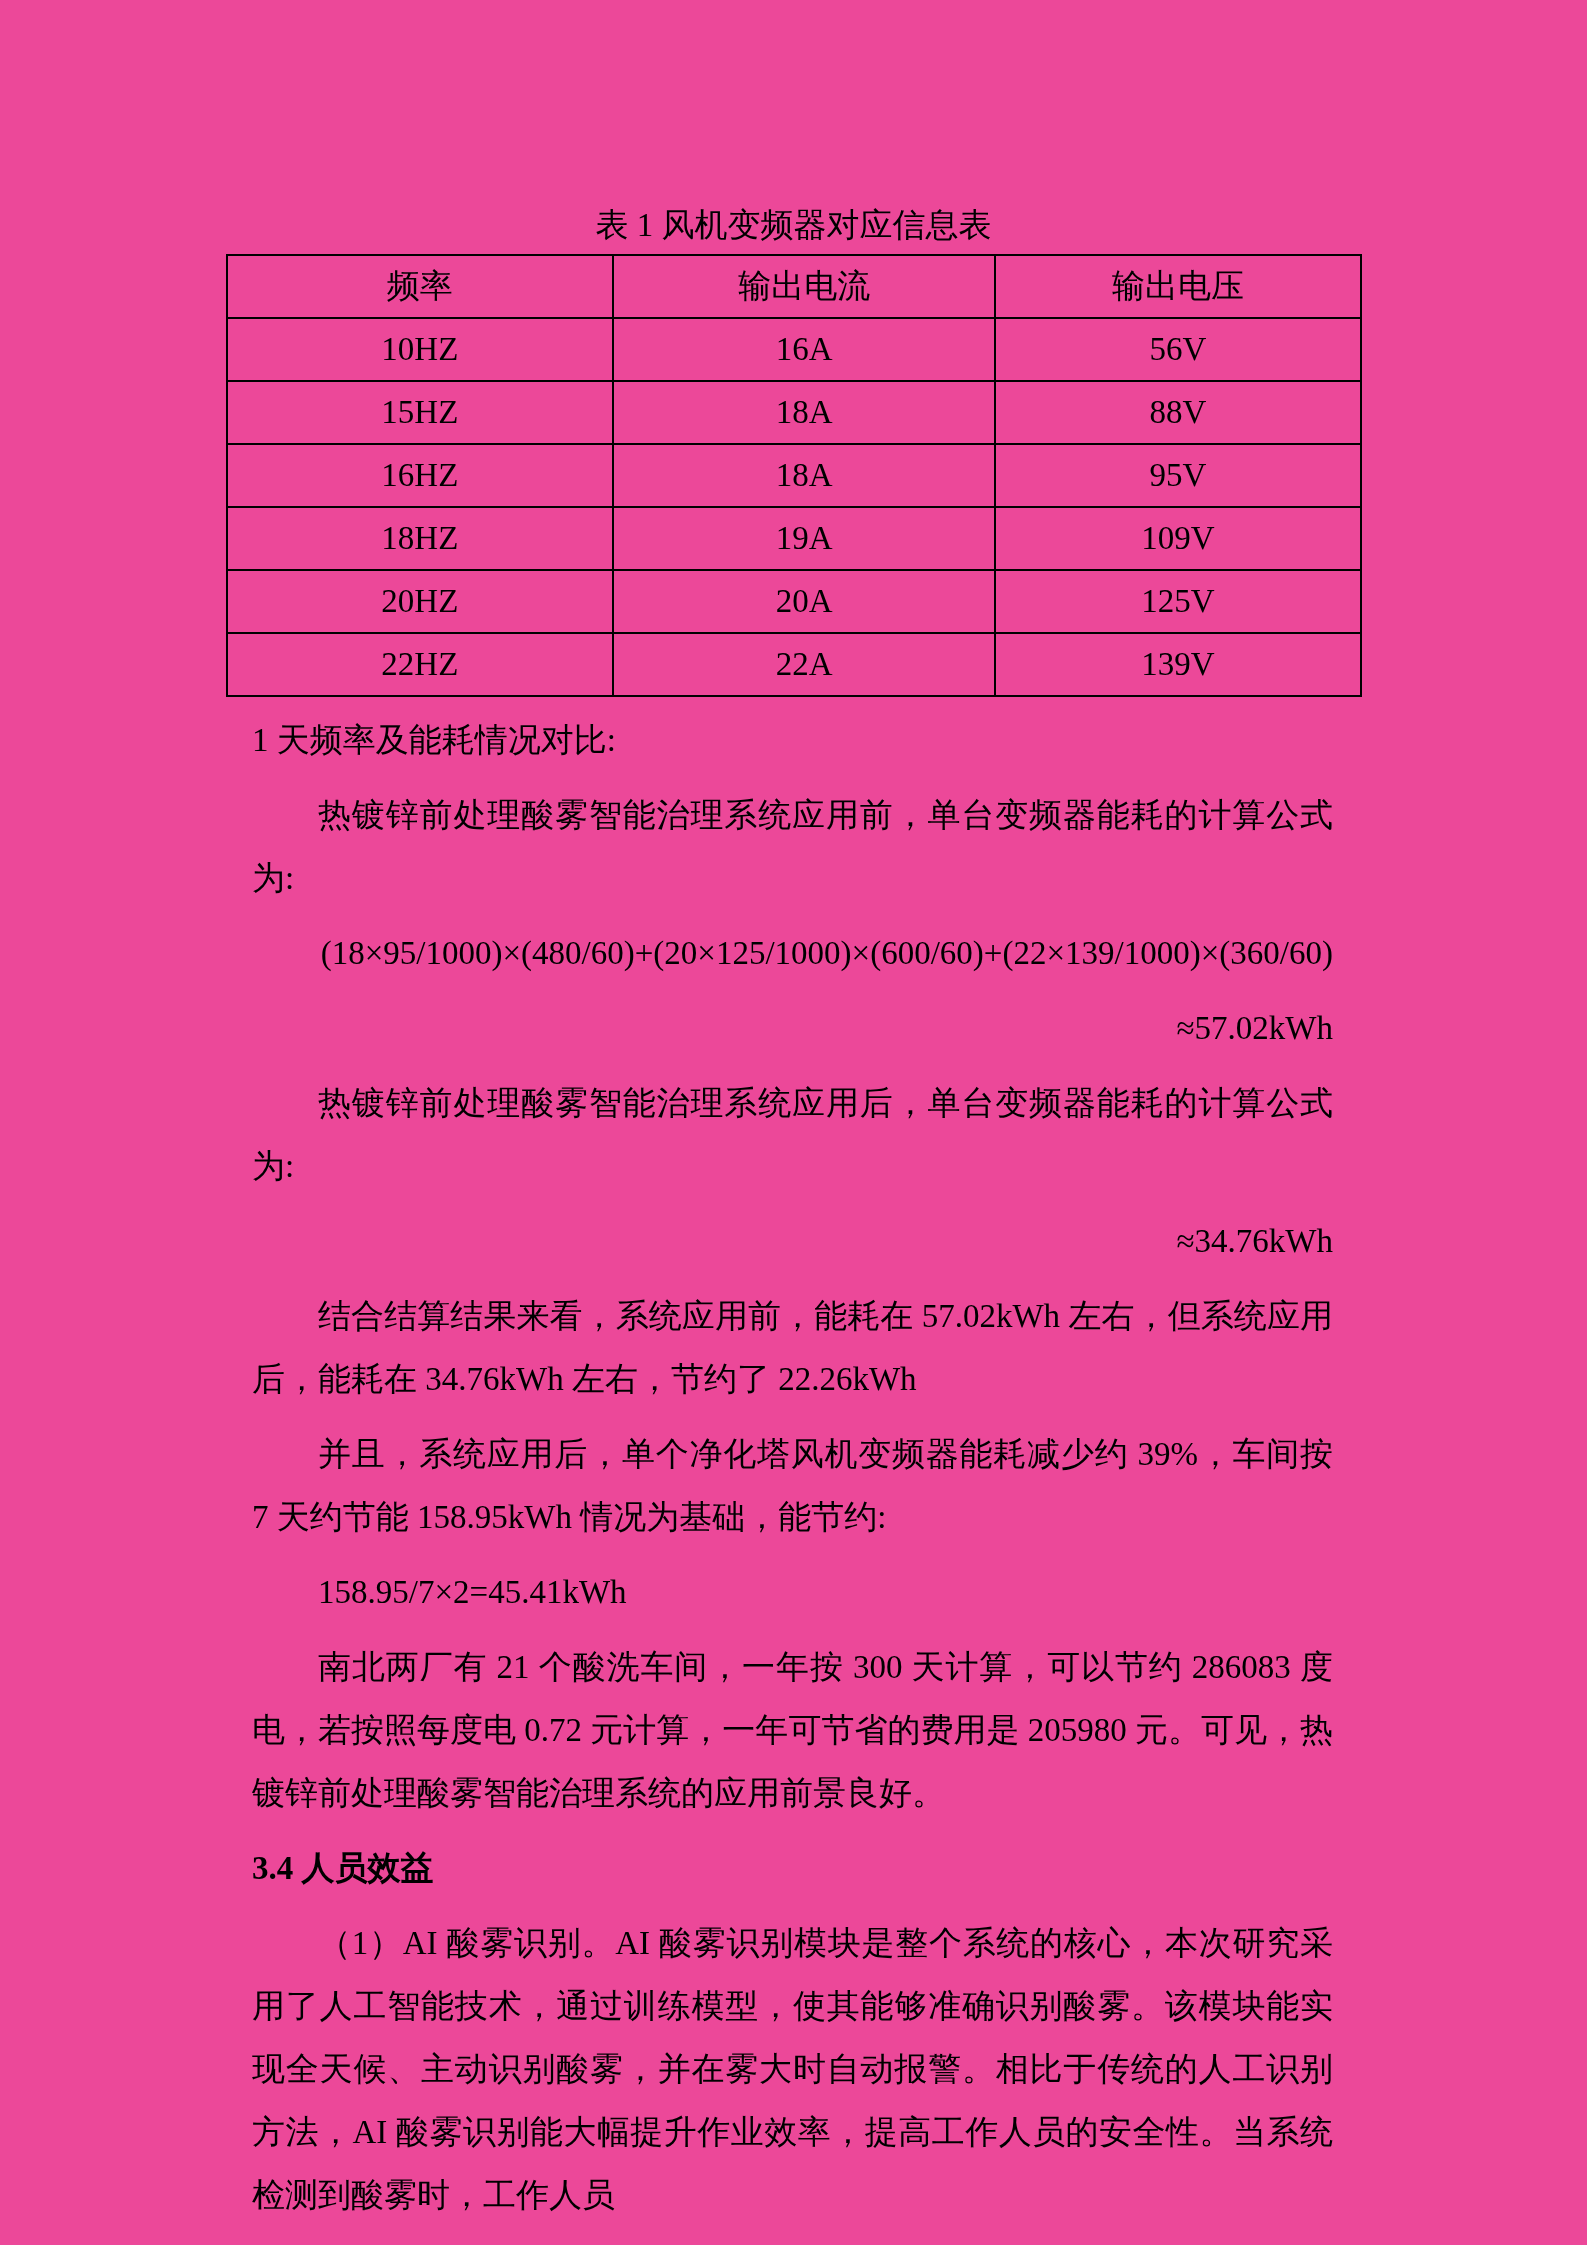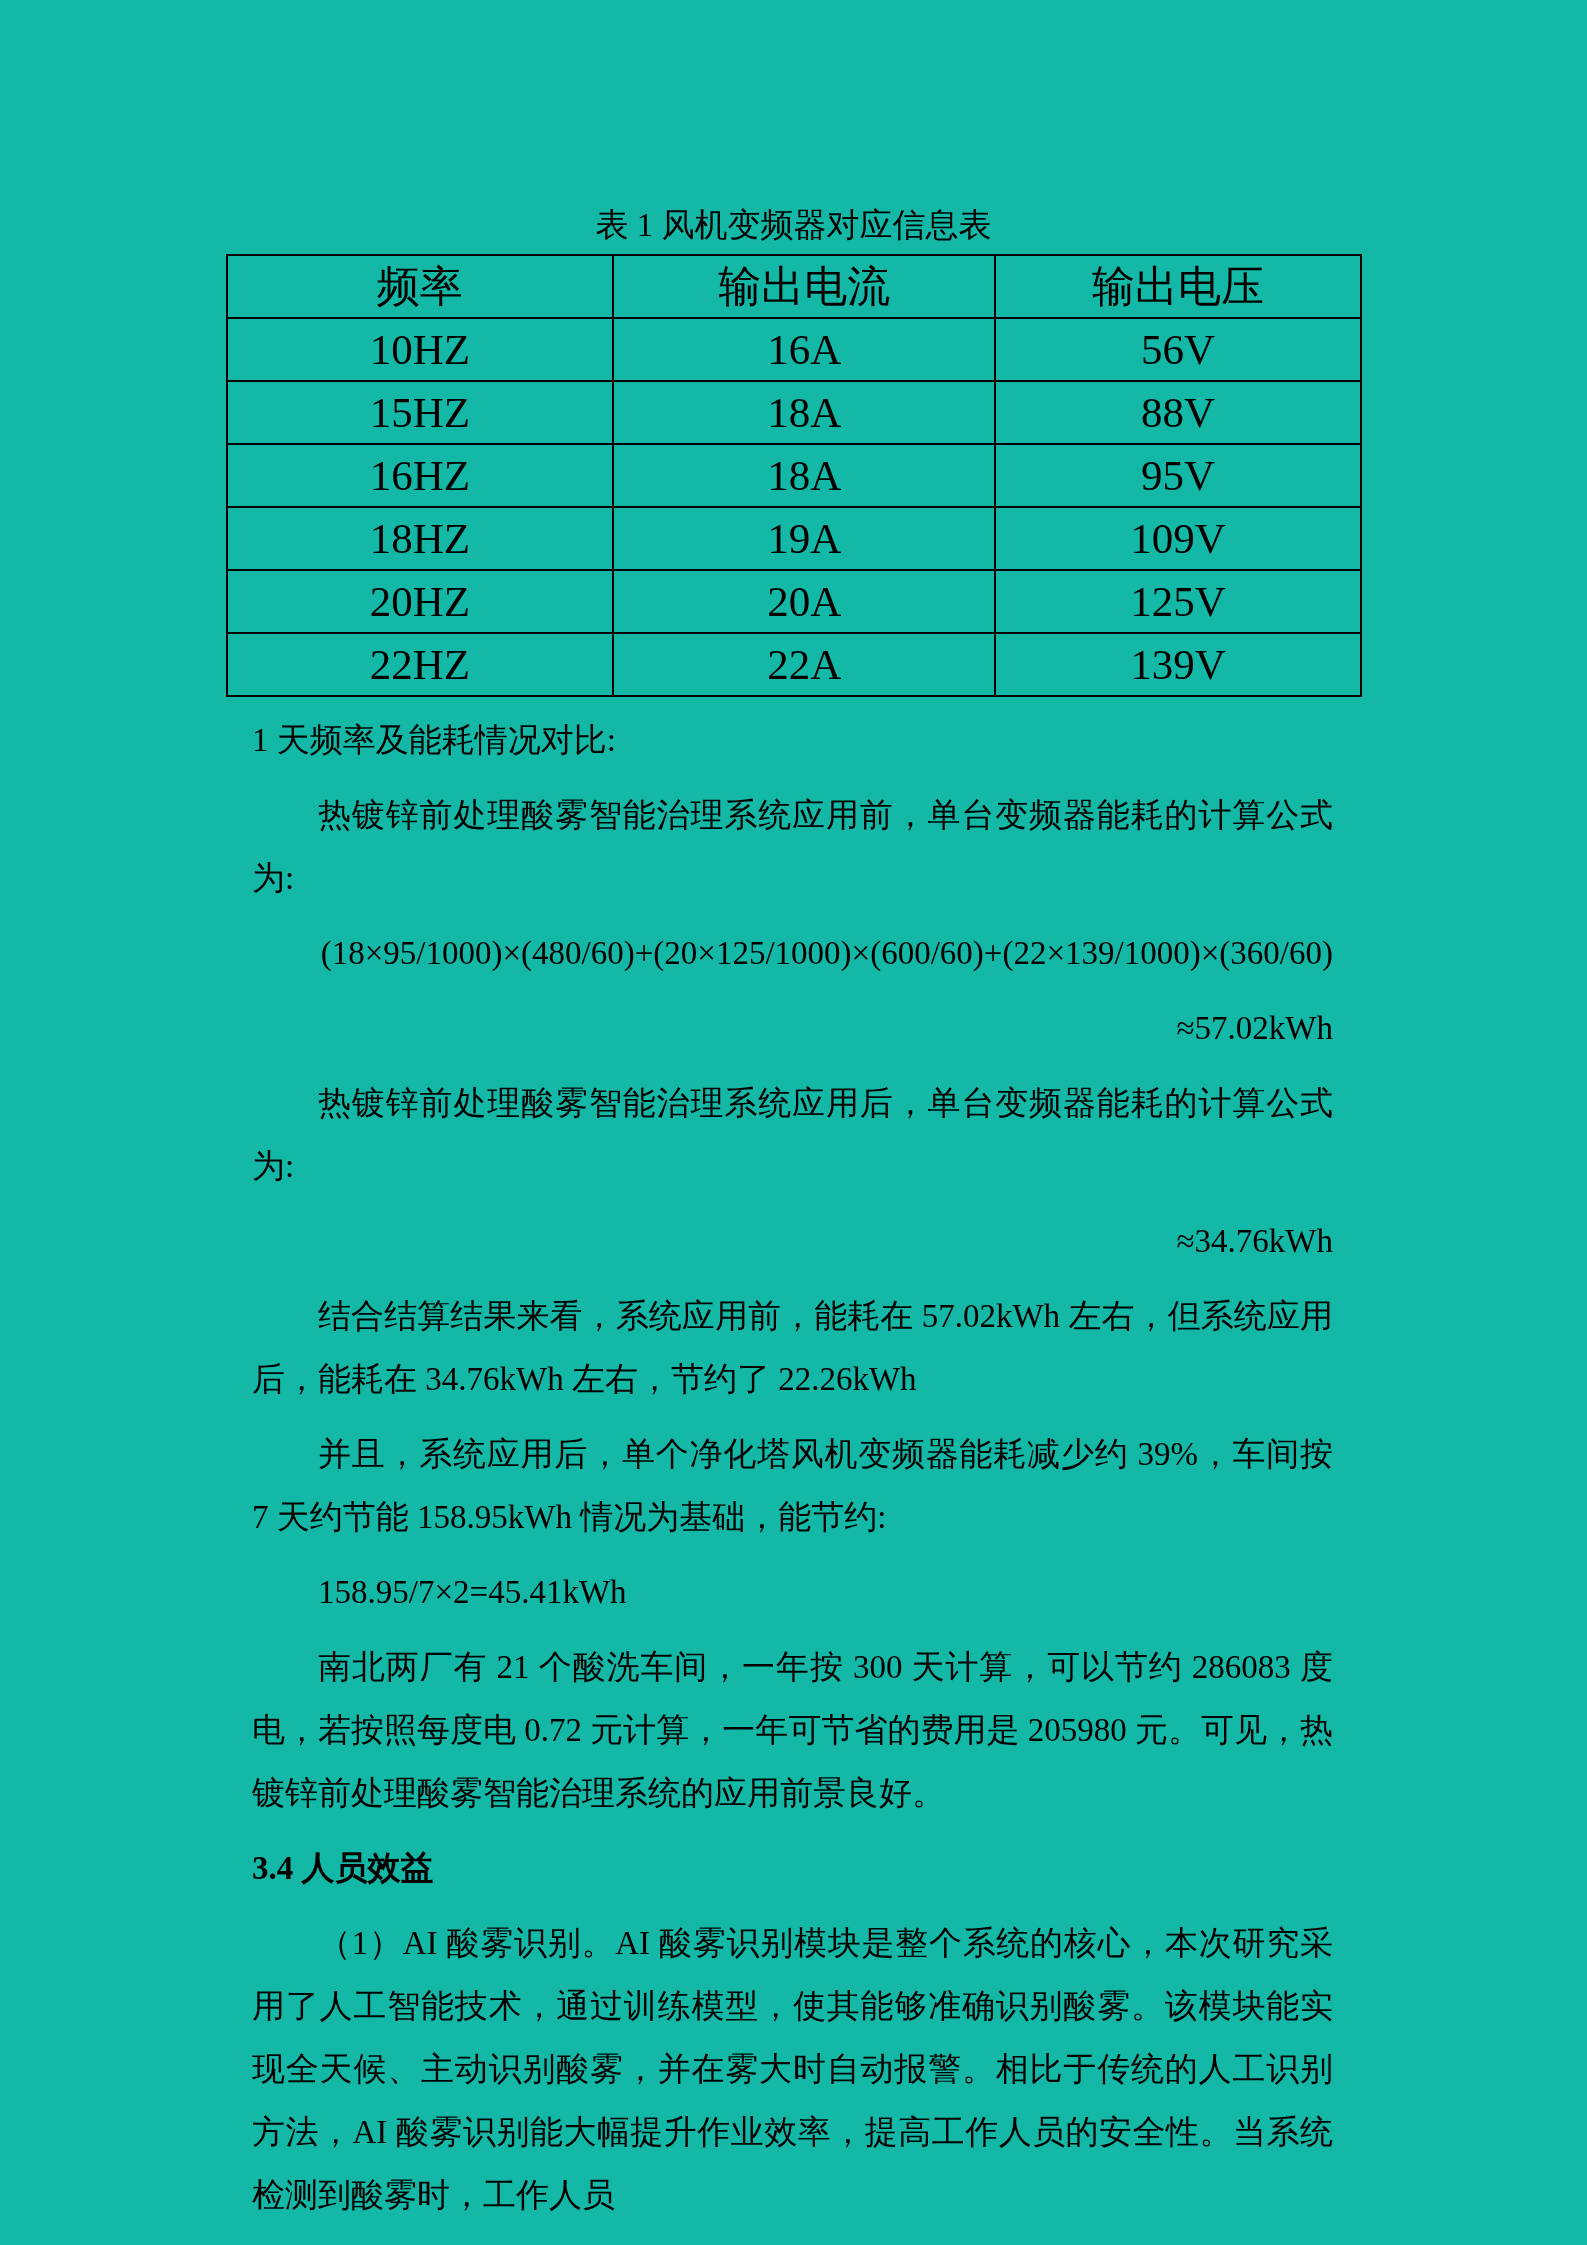--- a/index.html
+++ b/index.html
@@ -11,7 +11,7 @@
     position: relative;
     width: 1587px;
     height: 2245px;
-    background: #14b8a6;
+    background: #ec4899;
     color: #000000;
     font-family: "Liberation Serif", "DejaVu Serif", serif;
     box-sizing: border-box;

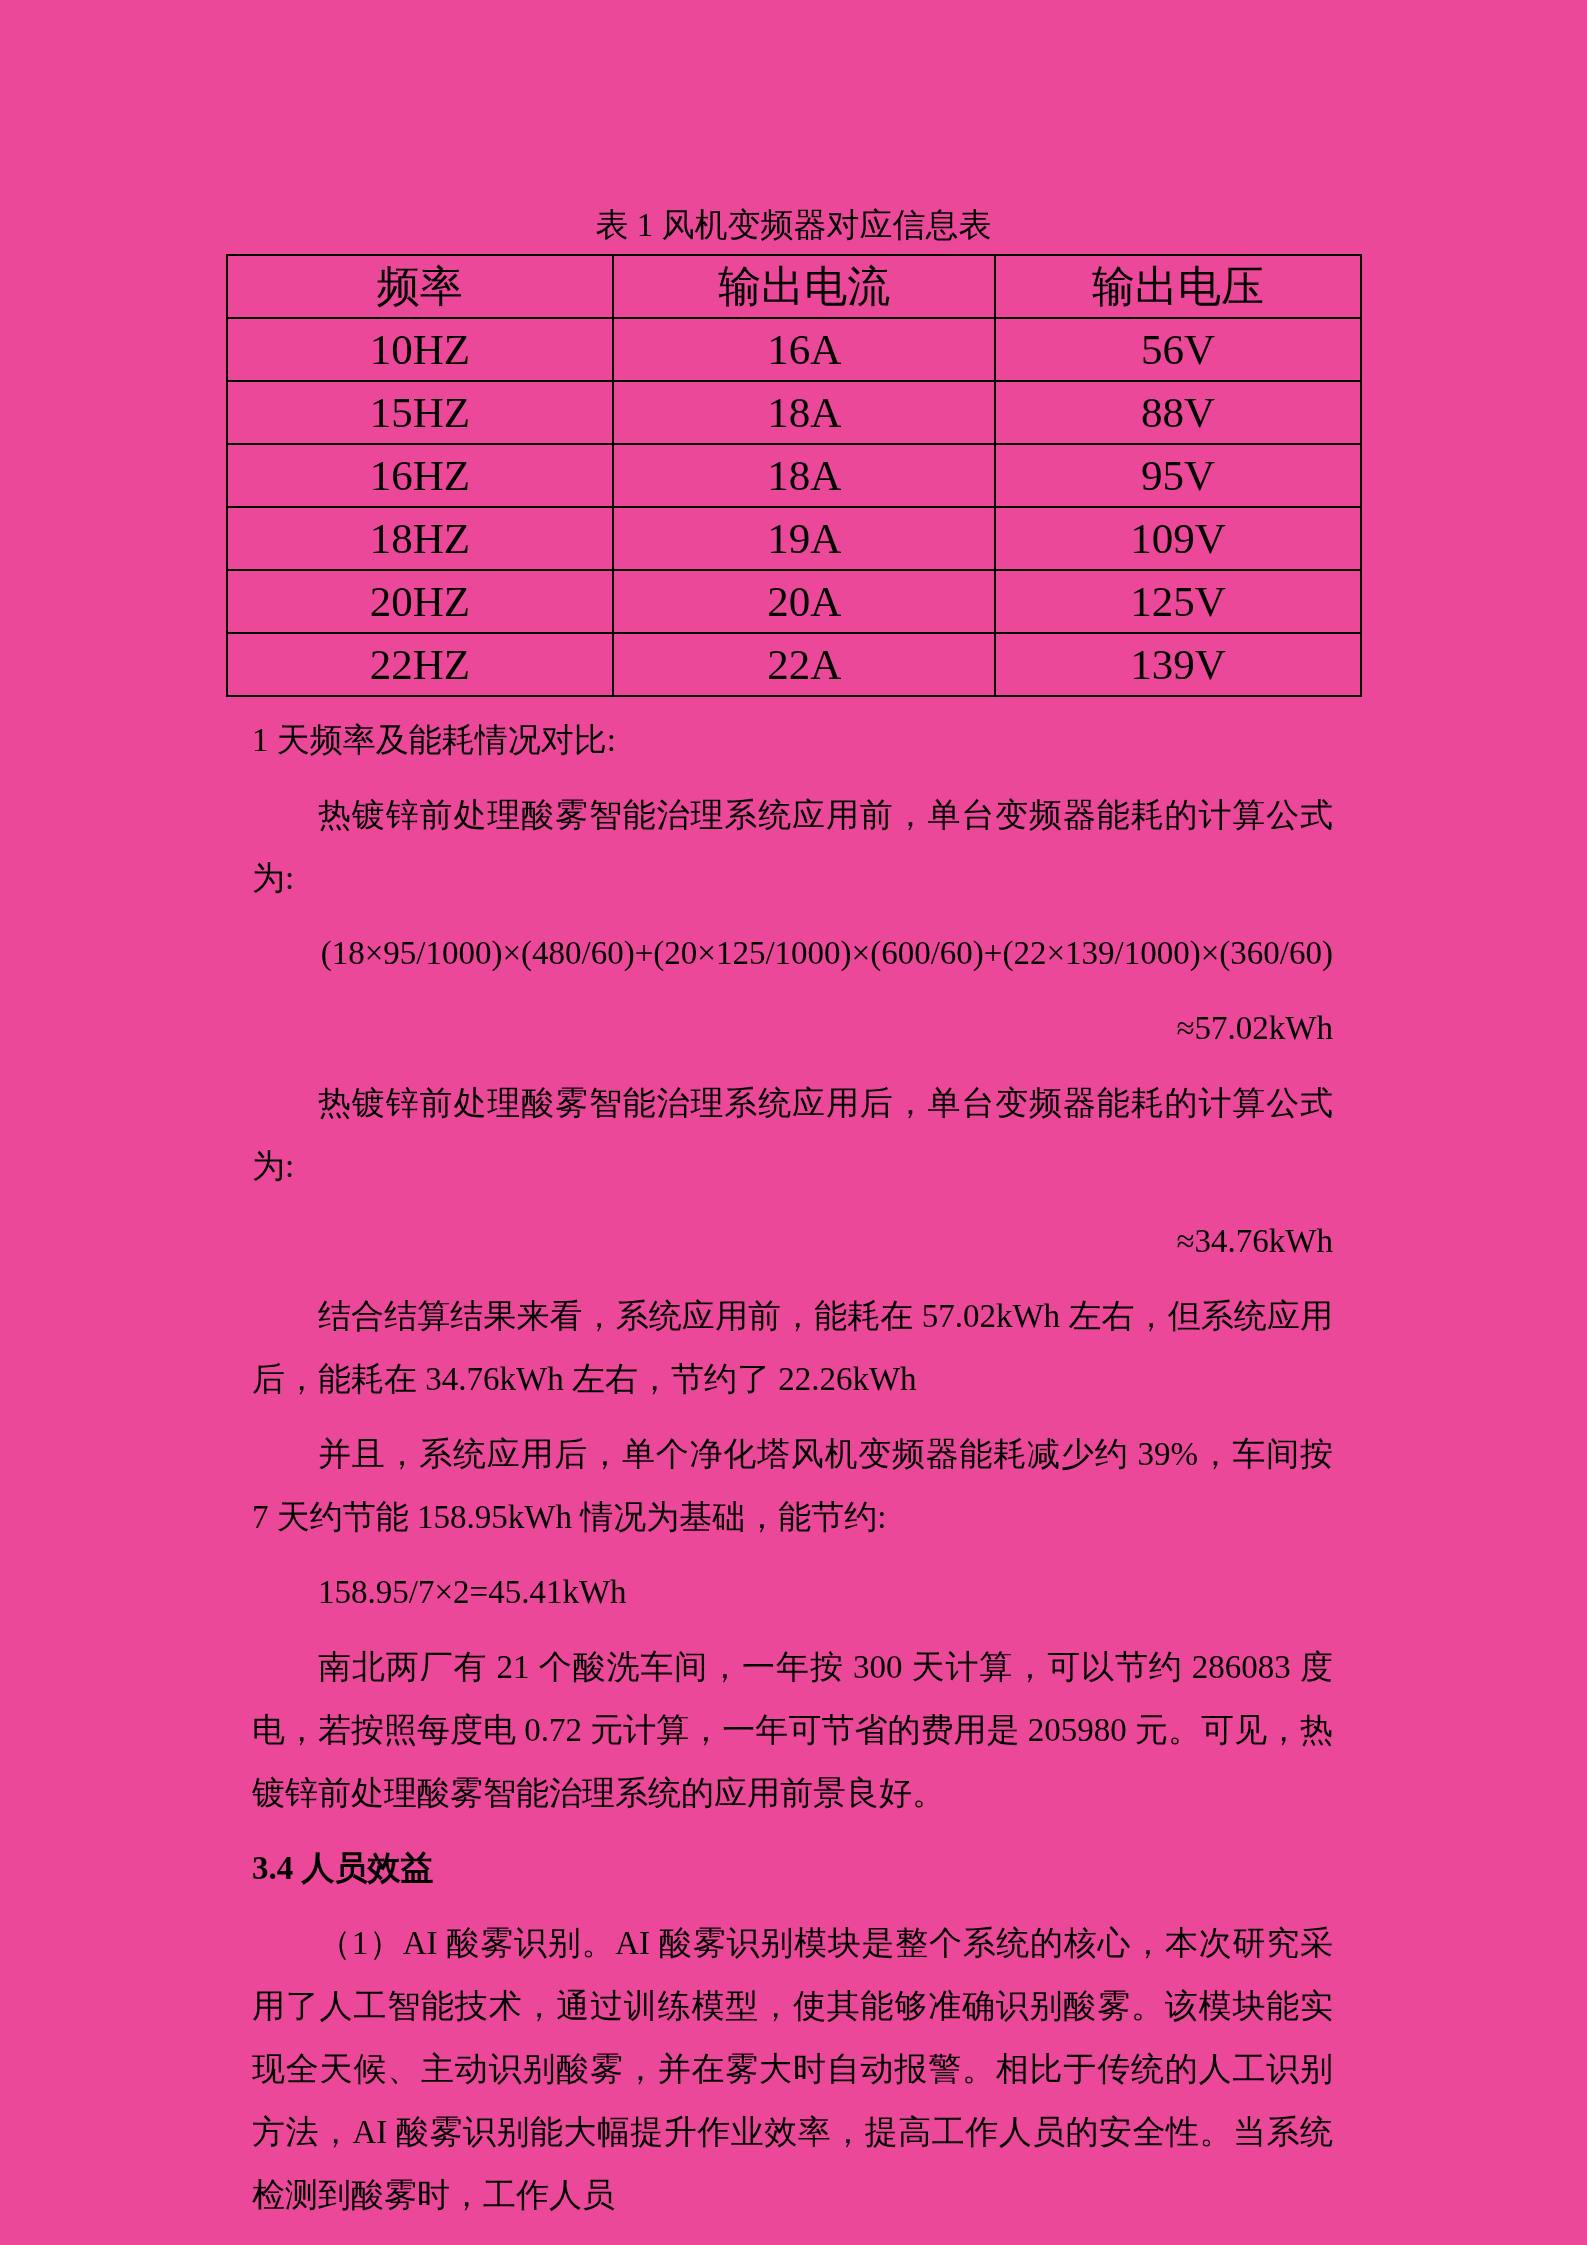--- a/index.html
+++ b/index.html
@@ -37,7 +37,7 @@
     padding: 0;
     text-align: center;
     vertical-align: middle;
-    font-size: 43px;
+    font-size: 33px;
     font-weight: normal;
   }
   col.c1 { width: 34.1%; }

